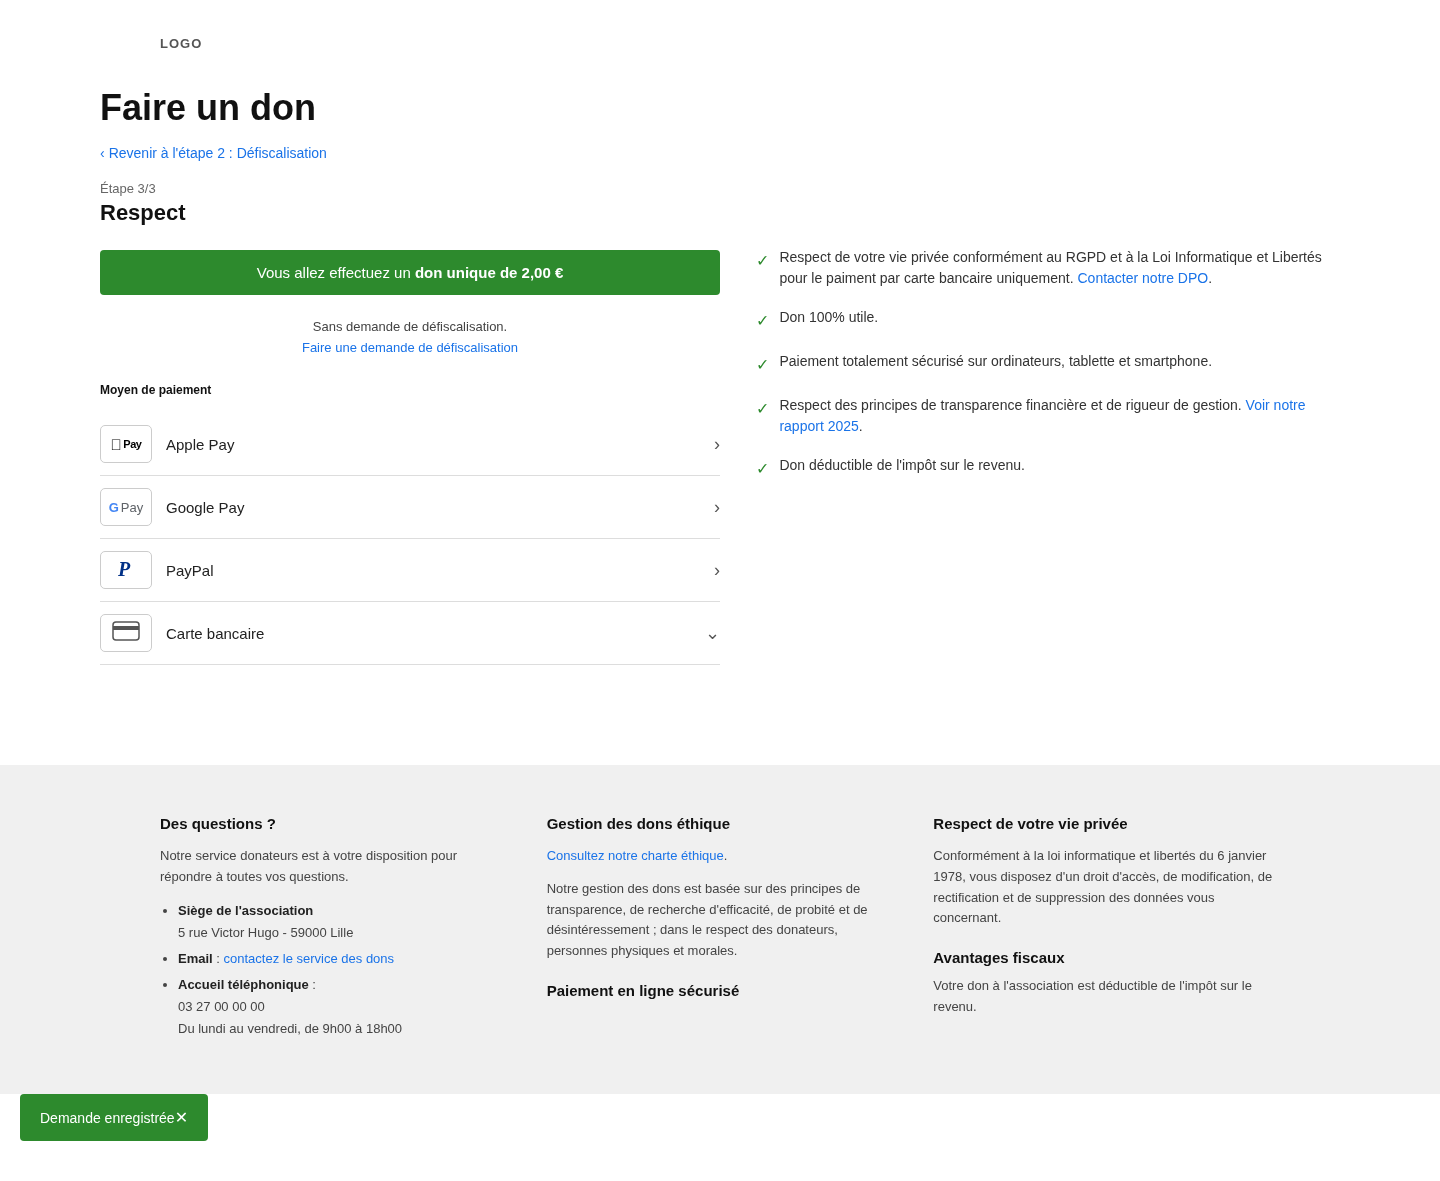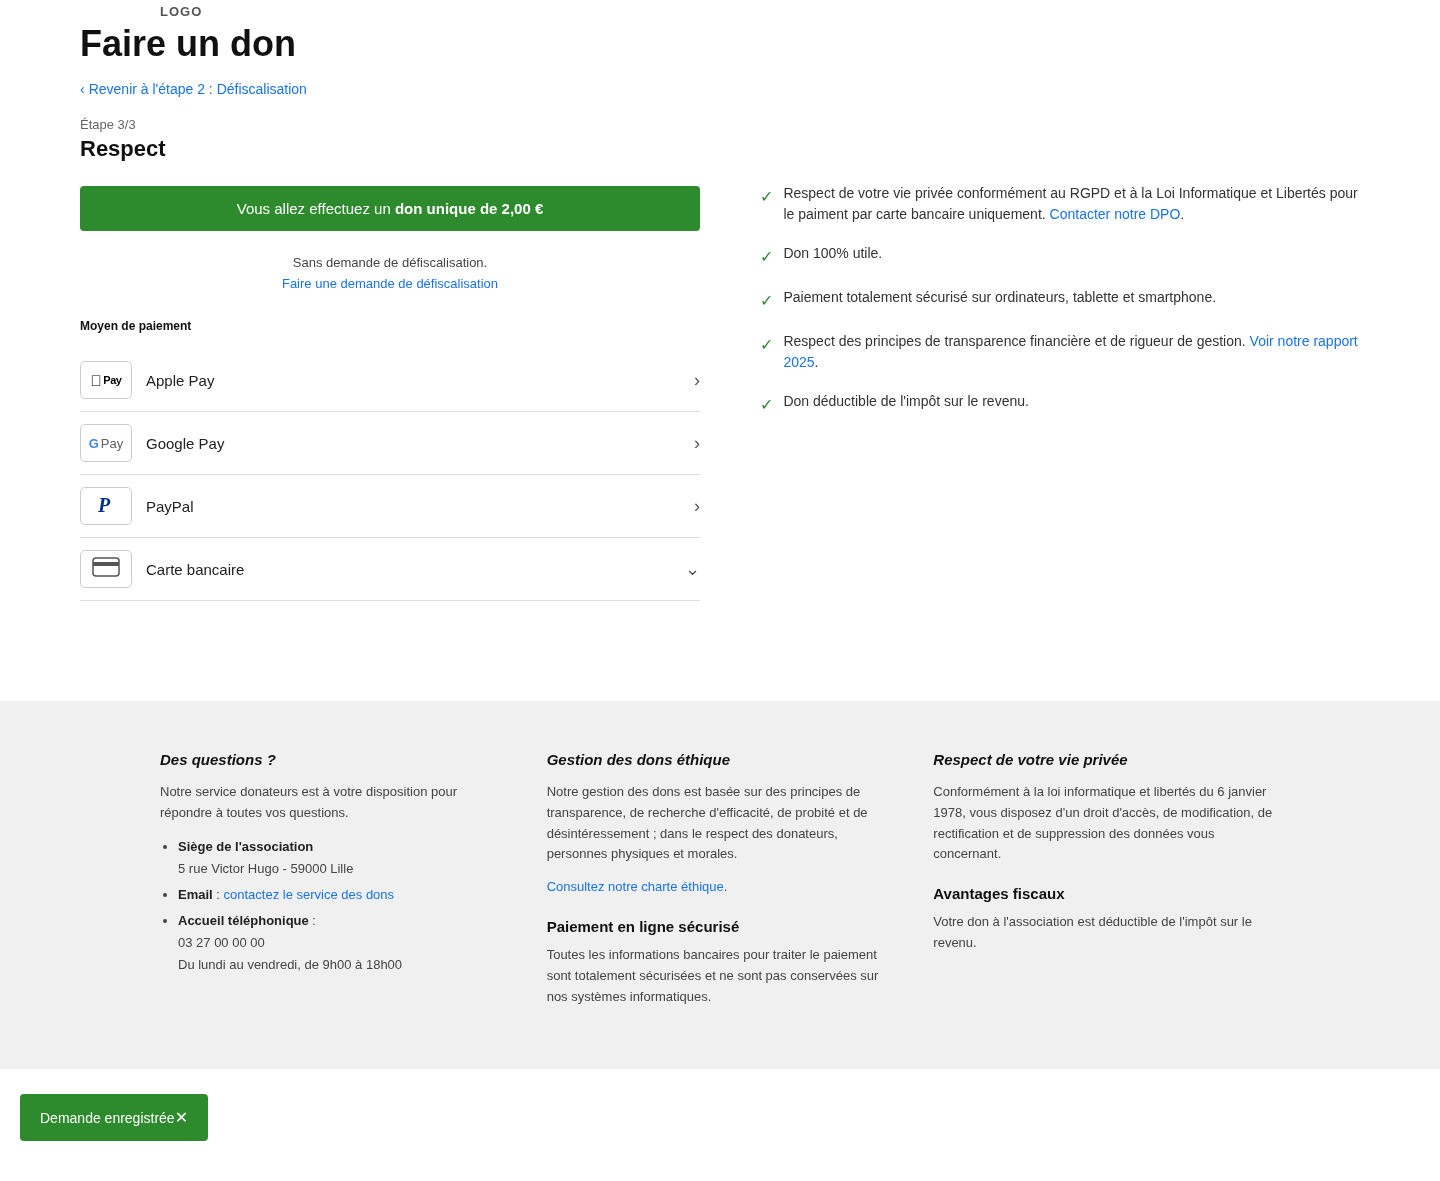--- a/index.html
+++ b/index.html
@@ -5,7 +5,7 @@
     * { box-sizing: border-box; margin: 0; padding: 0; }
     body { font-family: -apple-system, BlinkMacSystemFont, 'Segoe UI', Helvetica, Arial, sans-serif; font-size: 14px; color: #222; background: #fff; }
 
-    .logo { padding: 4px 160px; font-weight: bold; font-size: 13px; color: #555; letter-spacing: 1px; }
+    .logo { padding: 36px 160px; font-weight: bold; font-size: 13px; color: #555; letter-spacing: 1px; }
 
     .main-content { padding: 0 80px 40px; display: flex; gap: 60px; }
 

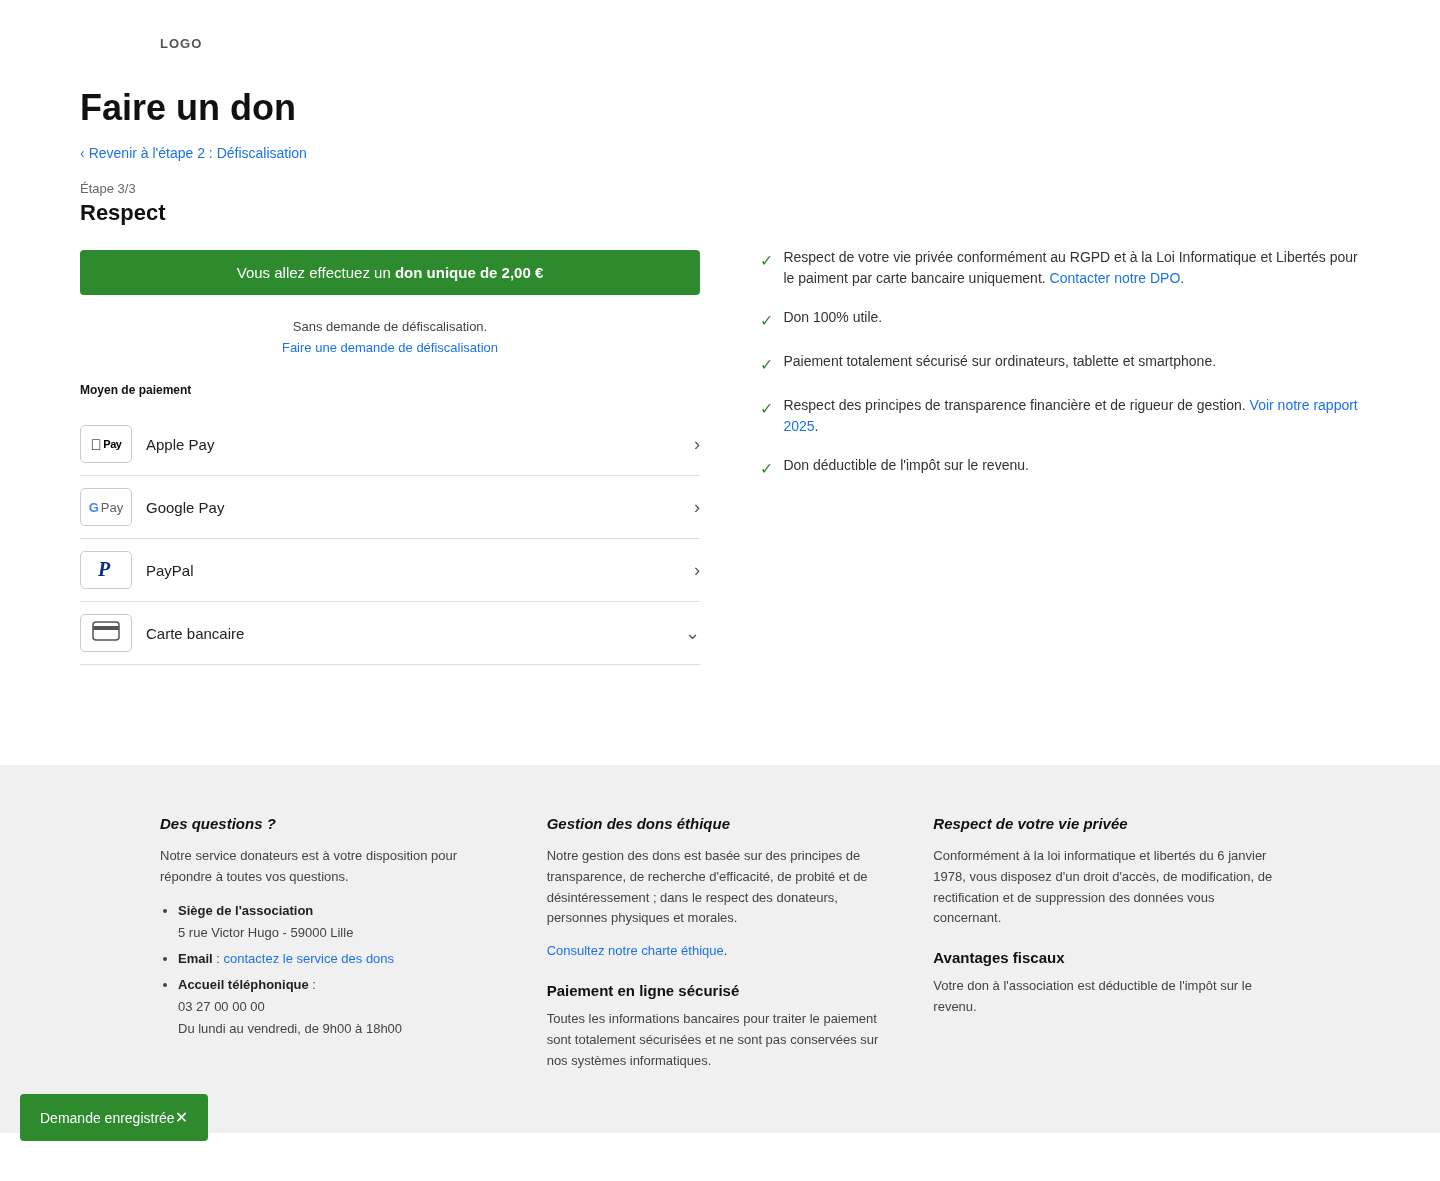--- a/index.html
+++ b/index.html
@@ -7,7 +7,7 @@
 
     .logo { padding: 36px 160px; font-weight: bold; font-size: 13px; color: #555; letter-spacing: 1px; }
 
-    .main-content { padding: 0 80px 40px; display: flex; gap: 60px; }
+    .main-content { padding: 0 100px 40px; display: flex; gap: 36px; }
 
     .left-col { flex: 0 0 620px; max-width: 620px; }
     .right-col { flex: 1; padding-top: 160px; }

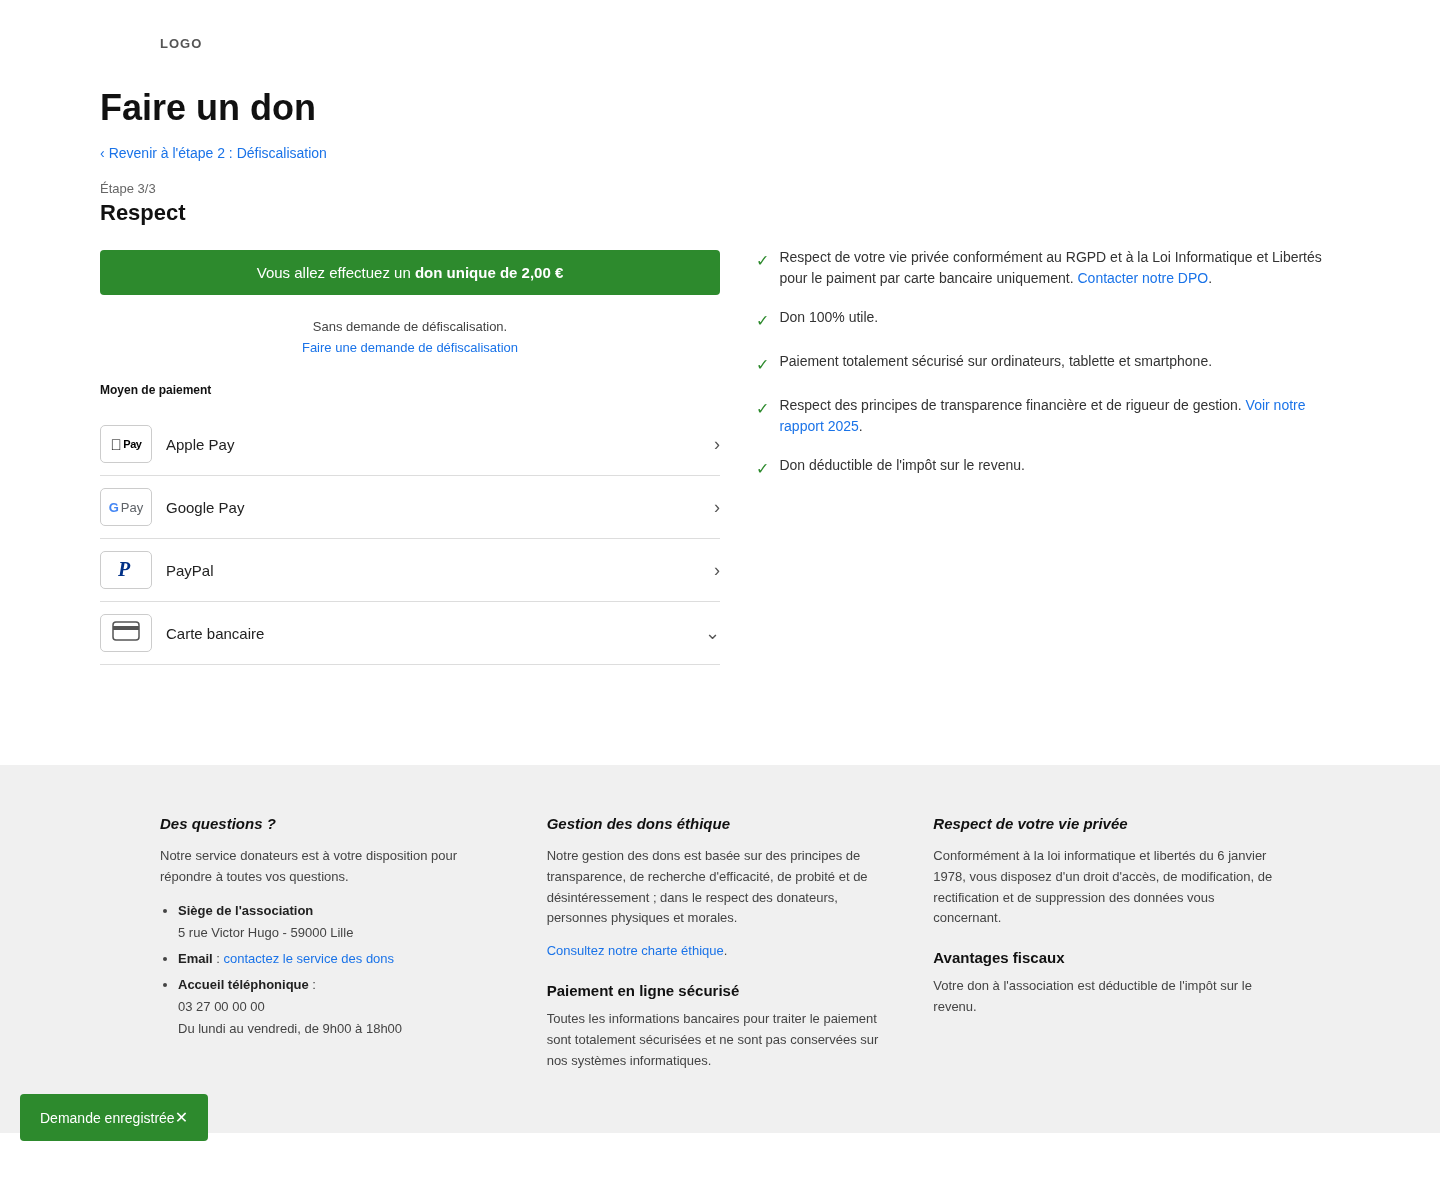--- a/index.html
+++ b/index.html
@@ -64,7 +64,7 @@
     
     .footer { background: #f0f0f0; padding: 50px 160px; margin-top: 60px; }
     .footer-grid { display: grid; grid-template-columns: 1fr 1fr 1fr; gap: 40px; }
-    .footer-col-title { font-weight: 700; font-size: 15px; margin-bottom: 14px; color: #111; font-style: italic; }
+    .footer-col-title { font-weight: 700; font-size: 15px; margin-bottom: 14px; color: #111; }
     .footer-col p { font-size: 13px; color: #444; line-height: 1.6; margin-bottom: 12px; }
     .footer-col ul { list-style: disc; padding-left: 18px; }
     .footer-col ul li { font-size: 13px; color: #444; line-height: 1.7; margin-bottom: 4px; }

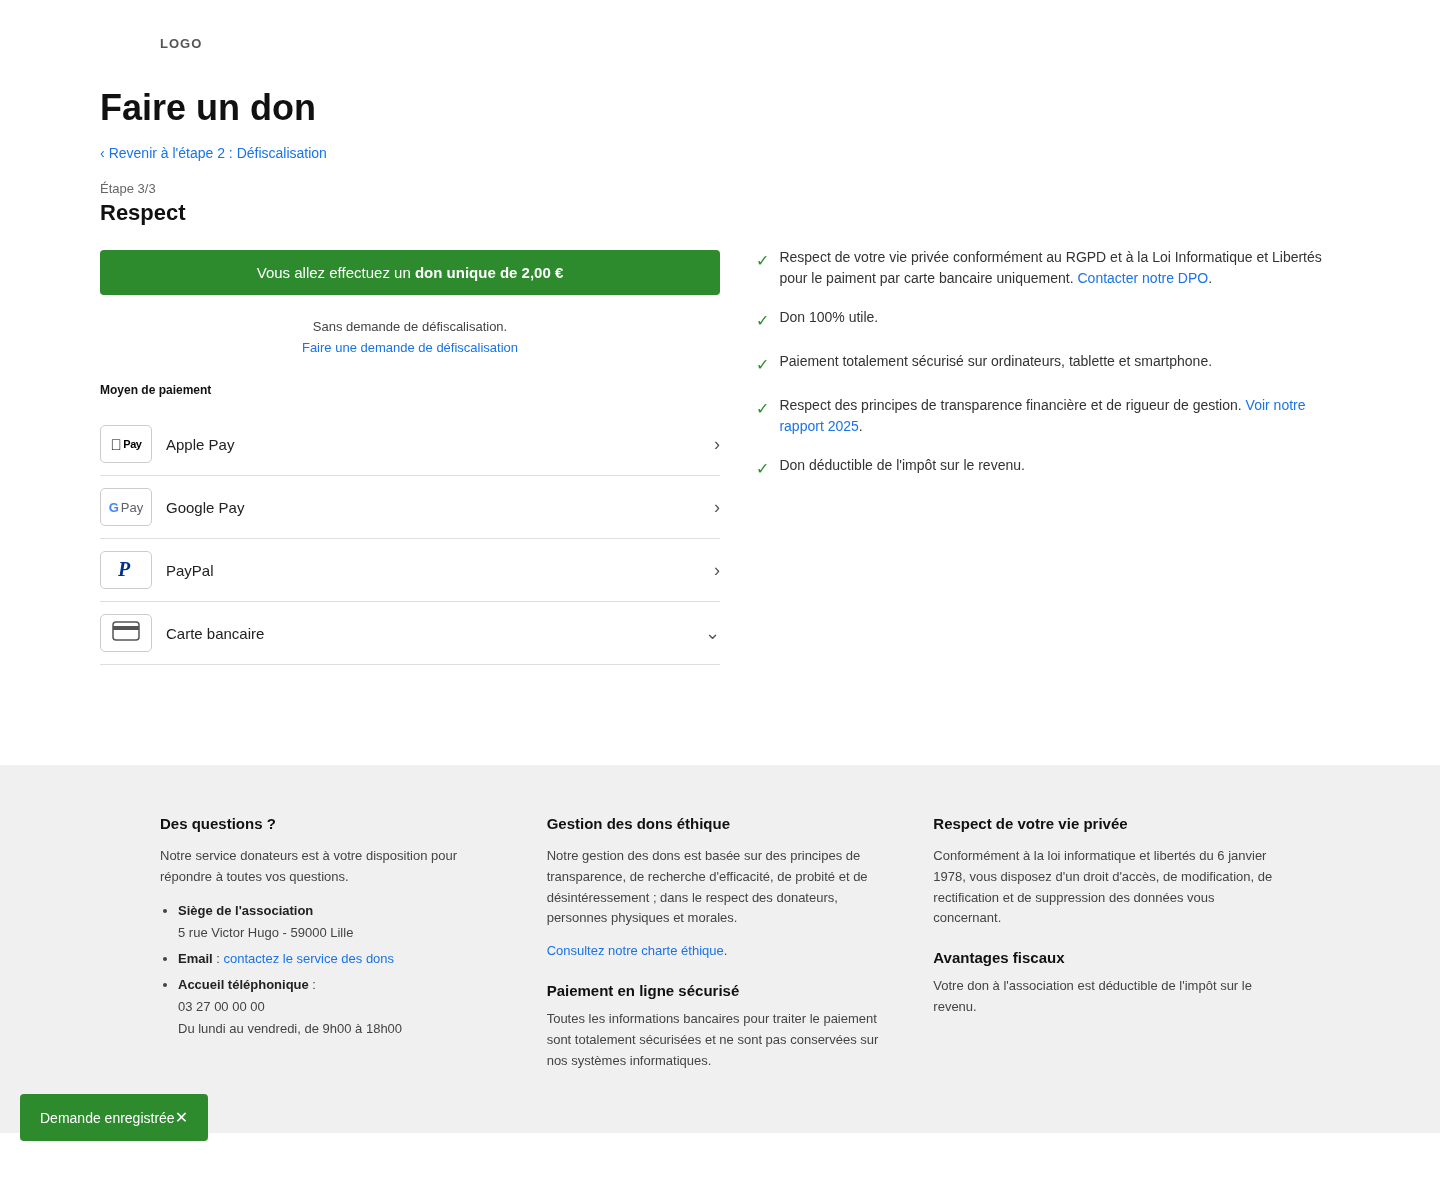--- a/index.html
+++ b/index.html
@@ -199,8 +199,8 @@
 
     <div class="footer-col">
       <div class="footer-col-title">Gestion des dons éthique</div>
+      <p><a class="footer-link">Consultez notre charte éthique</a>.</p>
       <p>Notre gestion des dons est basée sur des principes de transparence, de recherche d'efficacité, de probité et de désintéressement ; dans le respect des donateurs, personnes physiques et morales.</p>
-      <p><a class="footer-link">Consultez notre charte éthique</a>.</p>
       <div class="footer-sub-section">
         <div class="footer-sub-title">Paiement en ligne sécurisé</div>
         <p>Toutes les informations bancaires pour traiter le paiement sont totalement sécurisées et ne sont pas conservées sur nos systèmes informatiques.</p>

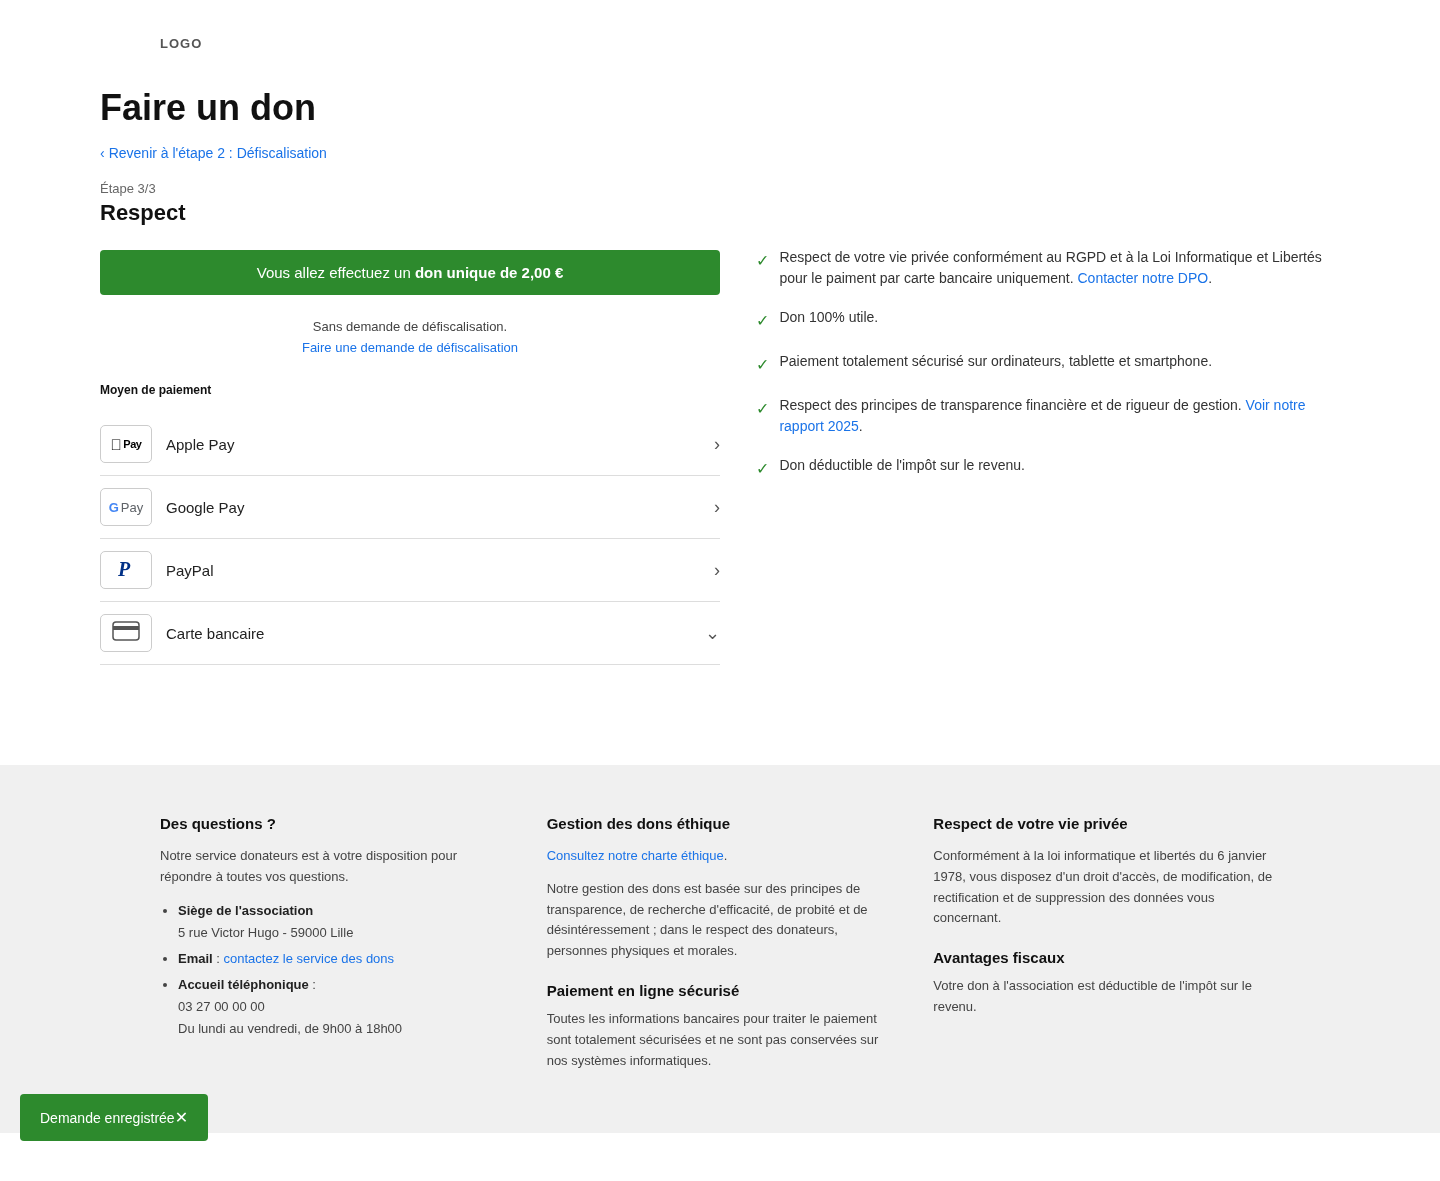--- a/index.html
+++ b/index.html
@@ -203,7 +203,6 @@
       <p>Notre gestion des dons est basée sur des principes de transparence, de recherche d'efficacité, de probité et de désintéressement ; dans le respect des donateurs, personnes physiques et morales.</p>
       <div class="footer-sub-section">
         <div class="footer-sub-title">Paiement en ligne sécurisé</div>
-        <p>Toutes les informations bancaires pour traiter le paiement sont totalement sécurisées et ne sont pas conservées sur nos systèmes informatiques.</p>
       </div>
     </div>
 

